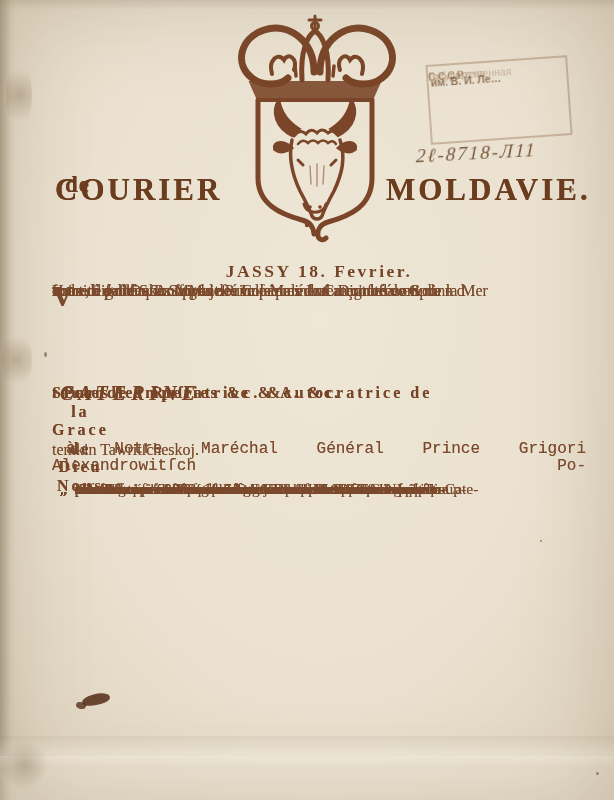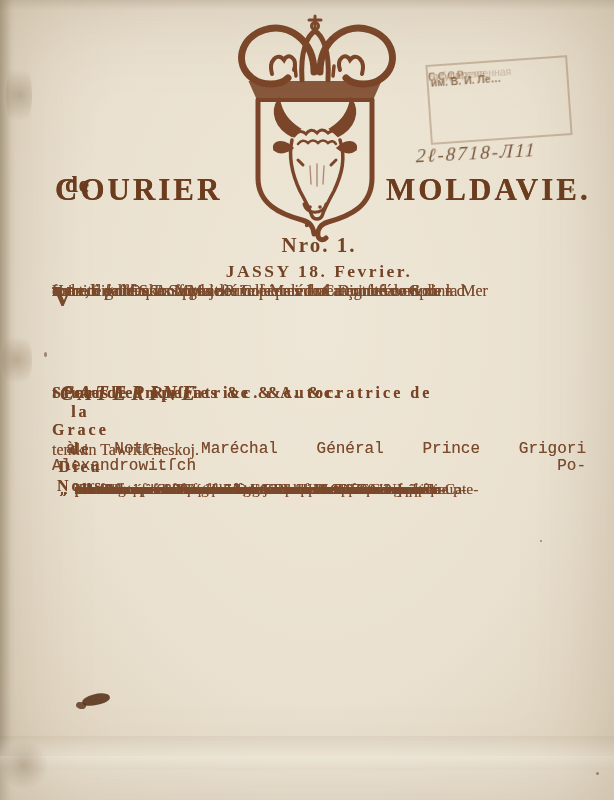--- a/index.html
+++ b/index.html
@@ -136,7 +136,6 @@
     </g>
   </svg>
 
-  <div class="issue">Nro.  1.</div>
   <div class="dateline">JASSY 18. Fevrier.</div>
 
   <div class="block intro">

